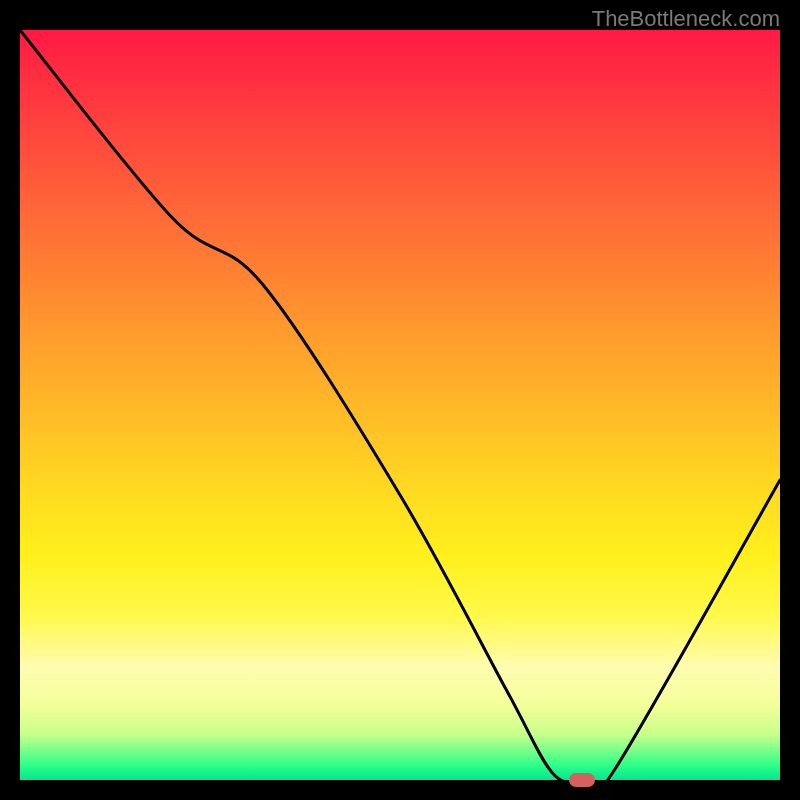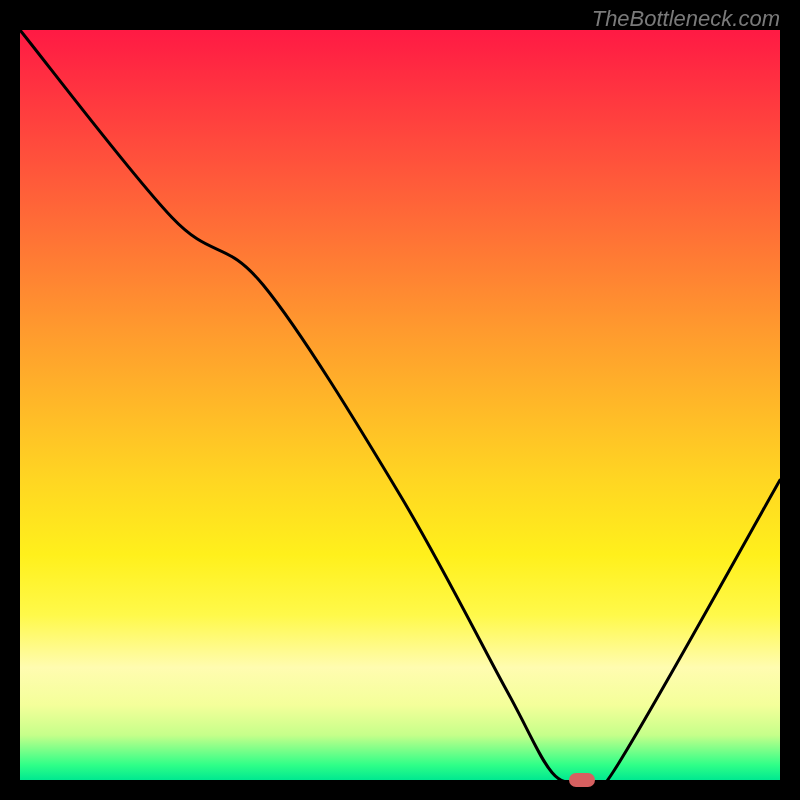--- a/index.html
+++ b/index.html
@@ -15,7 +15,6 @@
     width: 800px;
     height: 572px;
     position: relative;
-    font-style: italic;
   }
   .watermark {
     position: absolute;

